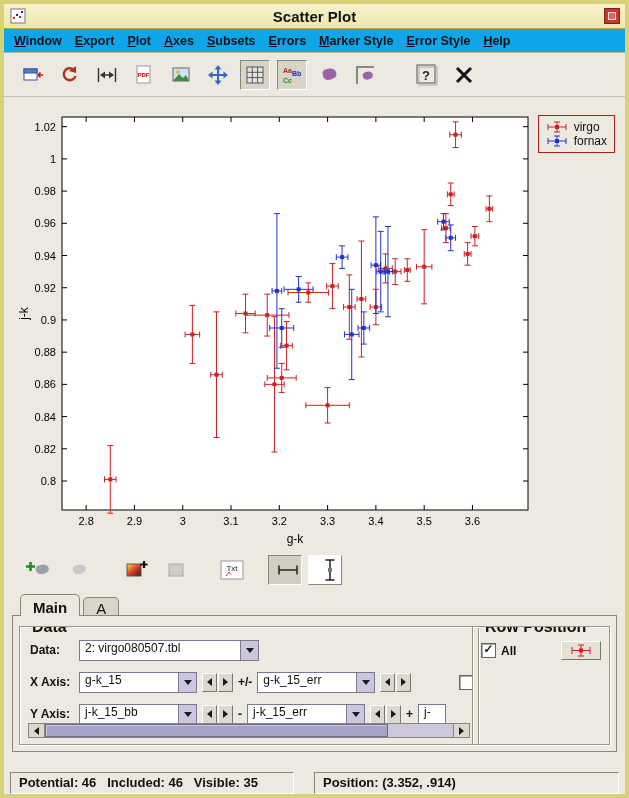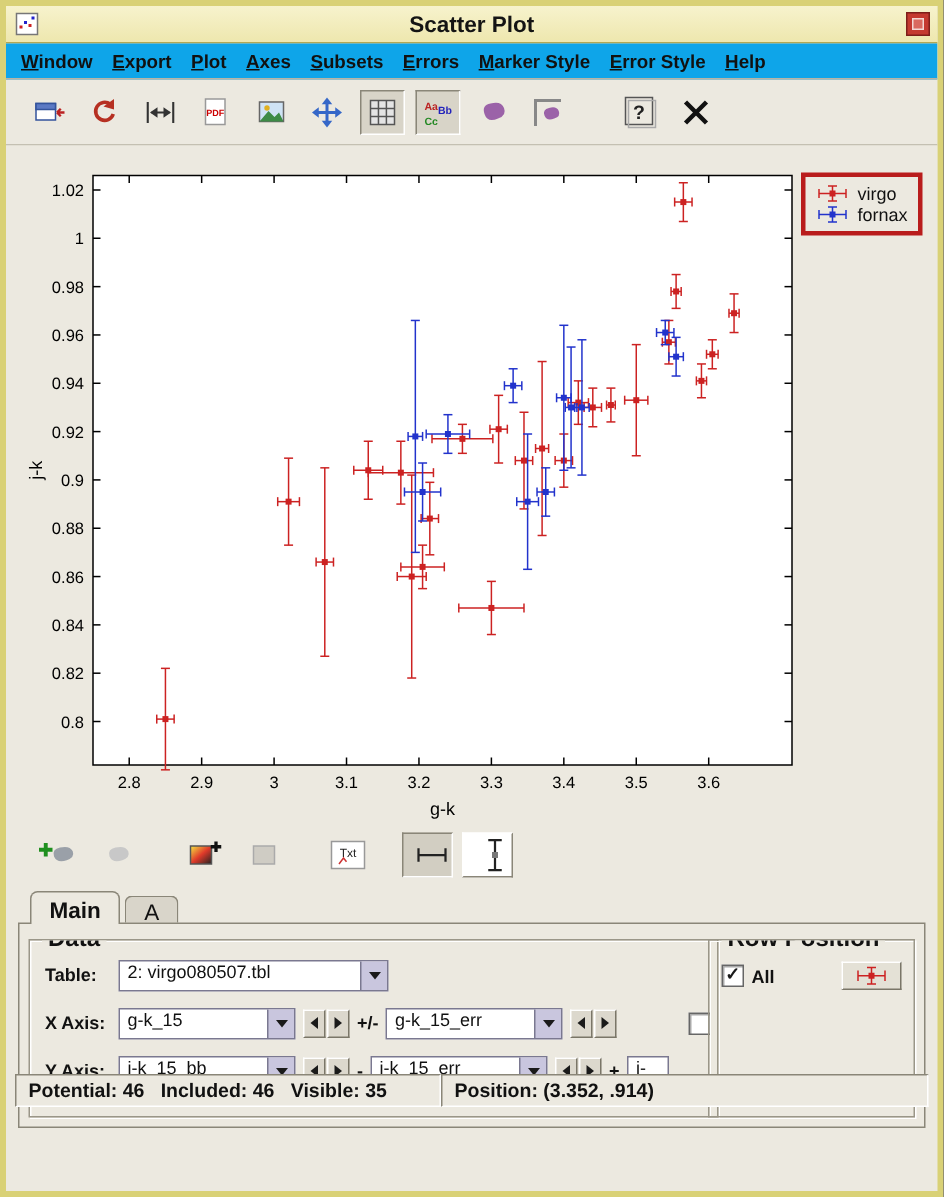--- a/index.html
+++ b/index.html
@@ -29,7 +29,7 @@
   
   .plot-panel{position:absolute;left:0;top:93px;right:0;height:450px;background:#ece9e0;}
   #chart-svg{position:absolute;left:12px;top:8px;}
-  .legend{position:absolute;right:10px;top:18px;border:3px solid #b91c1c;background:#ece9e0;
+  .legend{position:absolute;right:10px;top:18px;border:1px solid #b91c1c;background:#ece9e0;
     padding:4px 7px;display:flex;flex-direction:column;gap:3px;}
   .legend-row{display:flex;align-items:center;gap:6px;}
   .legend-label{font-size:12px;}

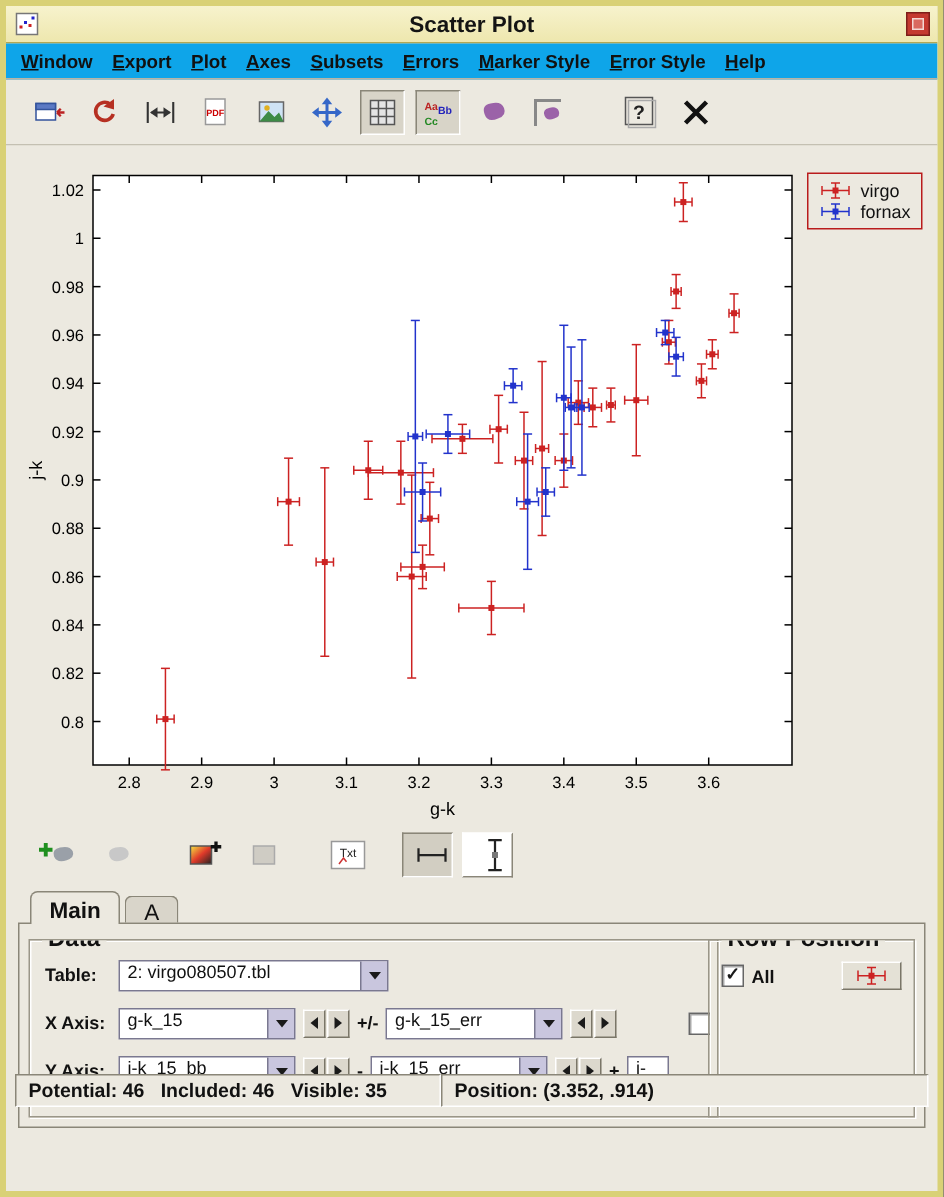--- a/index.html
+++ b/index.html
@@ -611,7 +611,7 @@
         <span class="group-title">Data</span>
 
         <div class="frow" style="top:12px">
-          <span class="flabel">Table:</span>
+          <span class="flabel">Data:</span>
           <div class="combo" style="width:180px">
             <span class="combo-text">2: virgo080507.tbl</span>
             <span class="combo-btn">

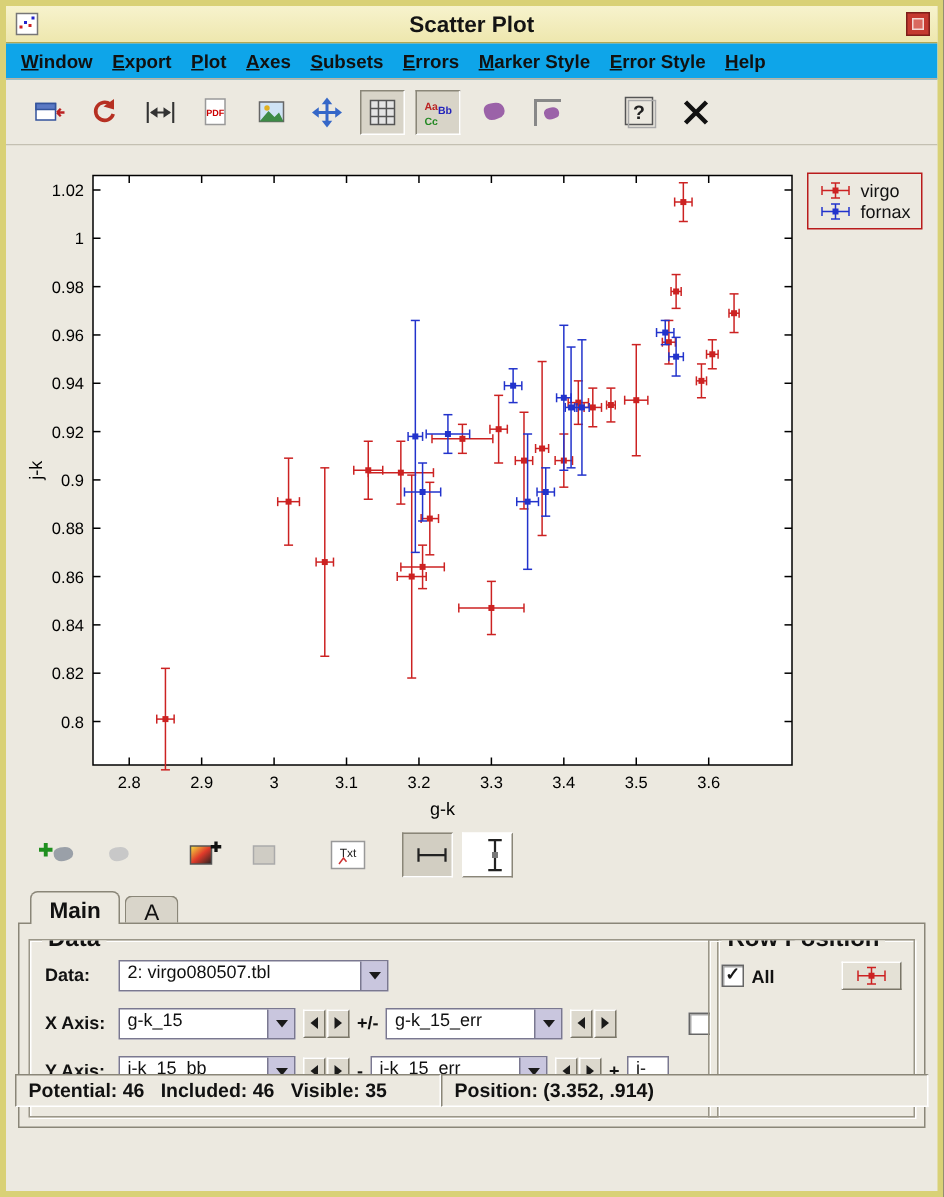--- a/index.html
+++ b/index.html
@@ -83,7 +83,7 @@
   .marker-btn{margin-left:auto;width:40px;height:19px;background:#e4e1d6;border:1px solid;
     border-color:#fff #7a7668 #7a7668 #fff;display:flex;align-items:center;justify-content:center;box-sizing:border-box;}
   
-  .statusbar{position:absolute;left:6px;right:6px;top:712px;height:22px;display:flex;gap:0;justify-content:center;}
+  .statusbar{position:absolute;left:6px;right:6px;top:768px;height:22px;display:flex;gap:20px;justify-content:center;}
   .status-cell{border:1px solid;border-color:#8a8678 #fff #fff #8a8678;background:#ece9e0;
     padding:2px 8px;font-weight:bold;font-size:13px;white-space:pre;overflow:hidden;box-sizing:border-box;}
   .c1{width:284px;}

